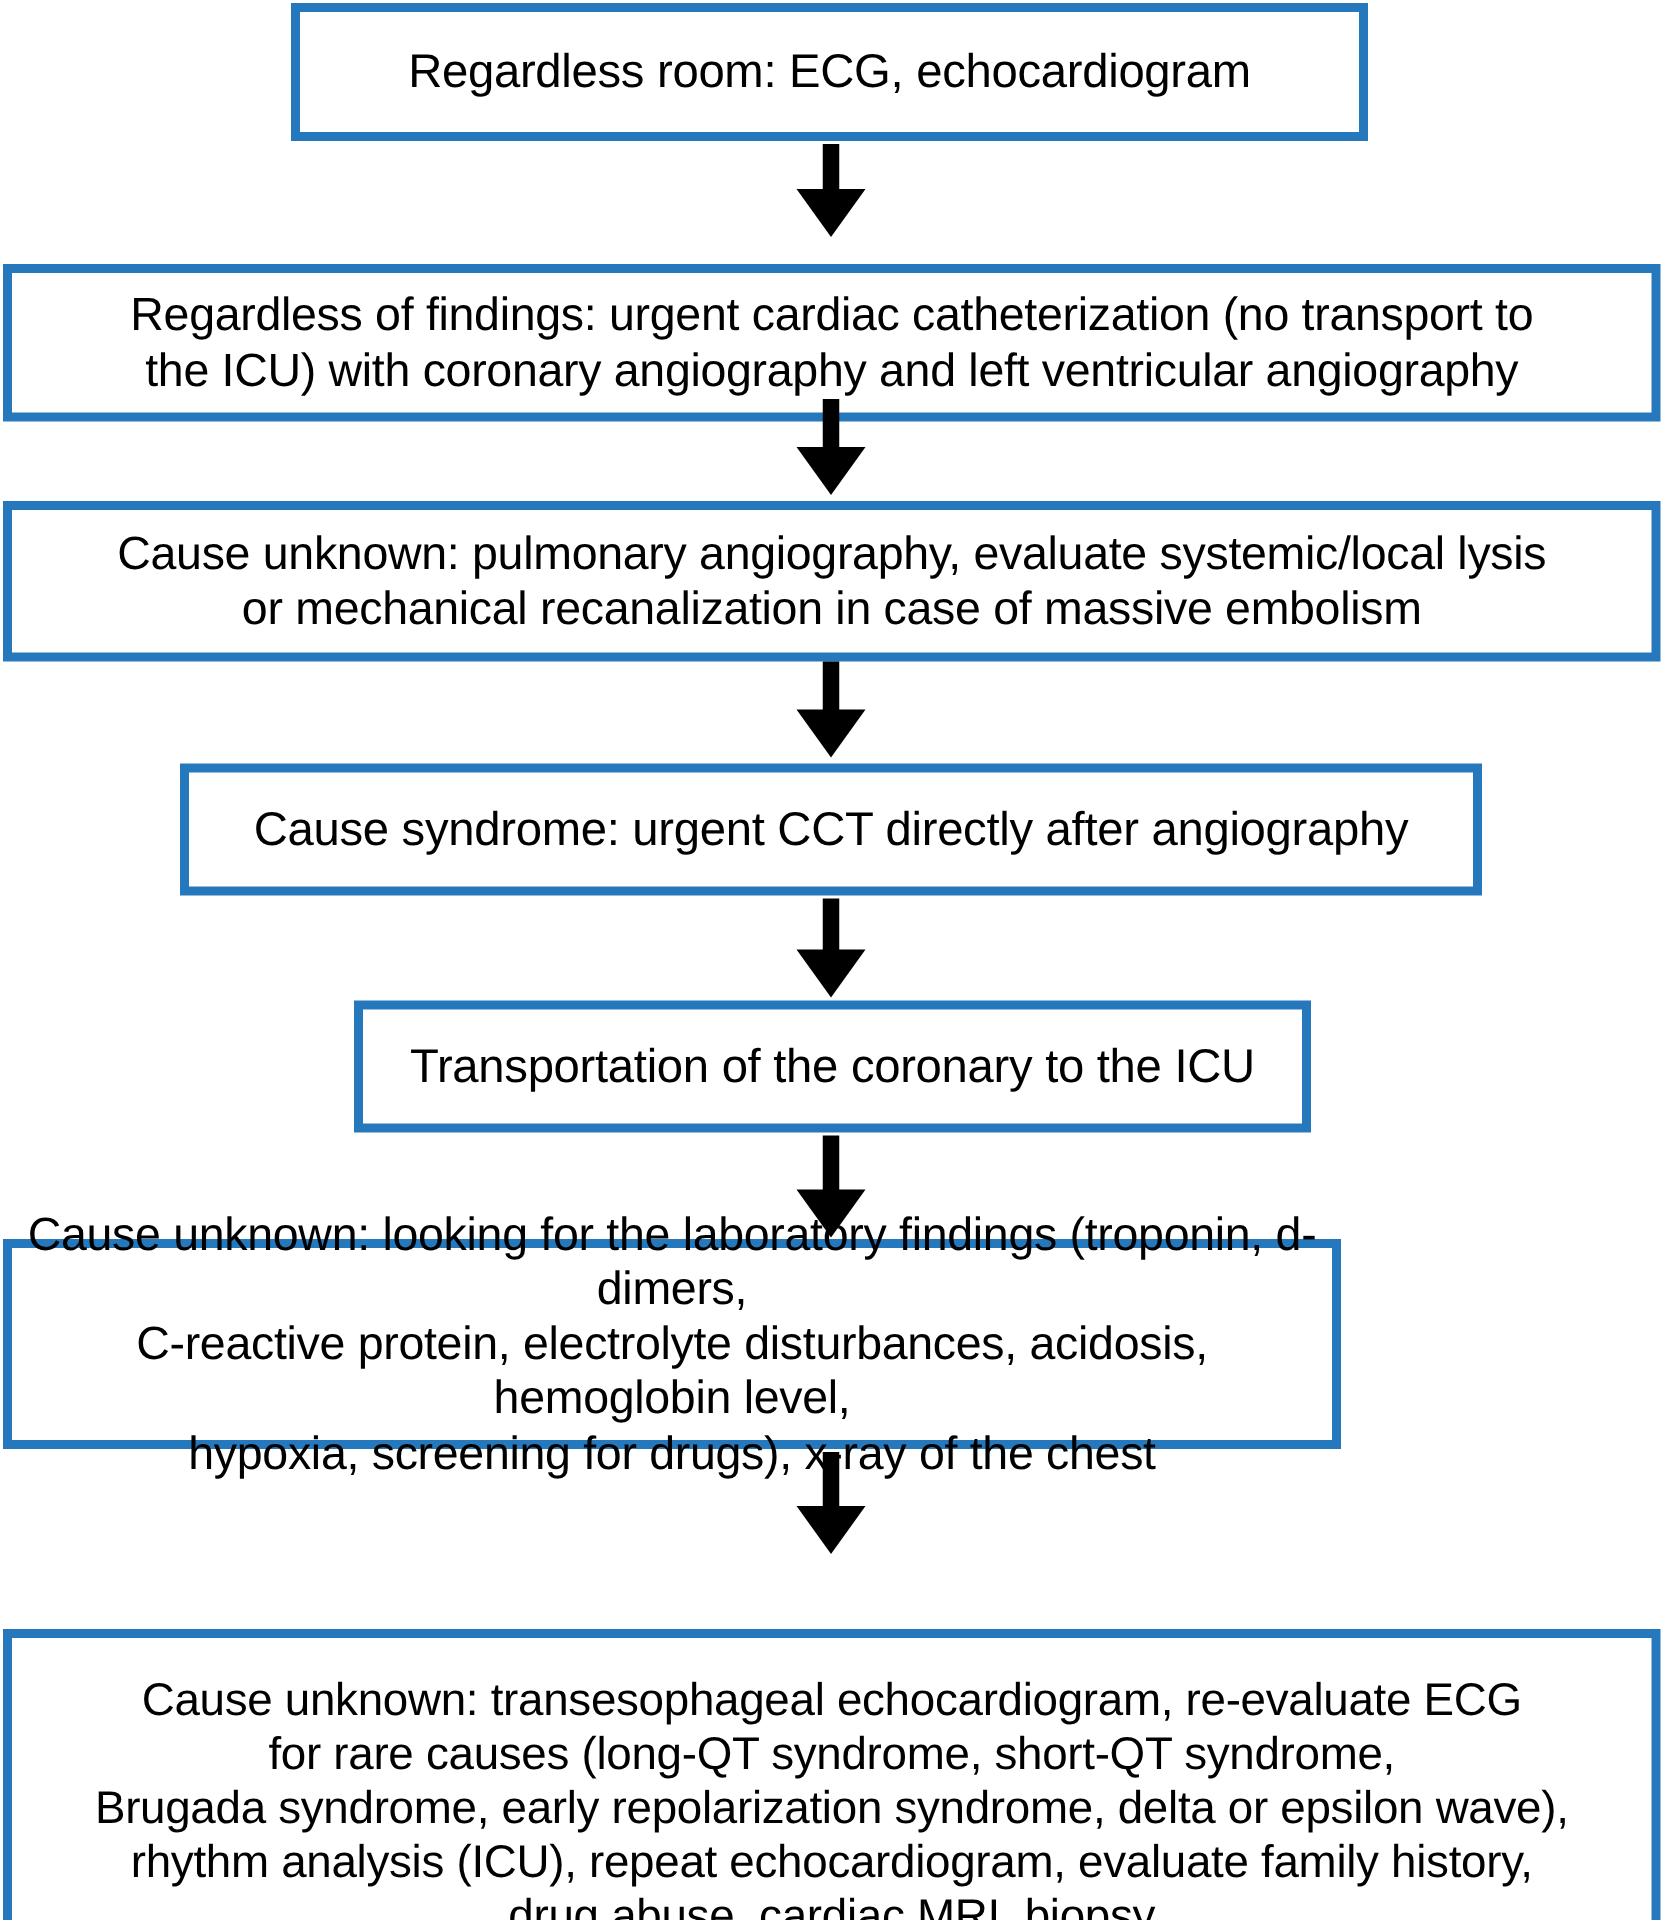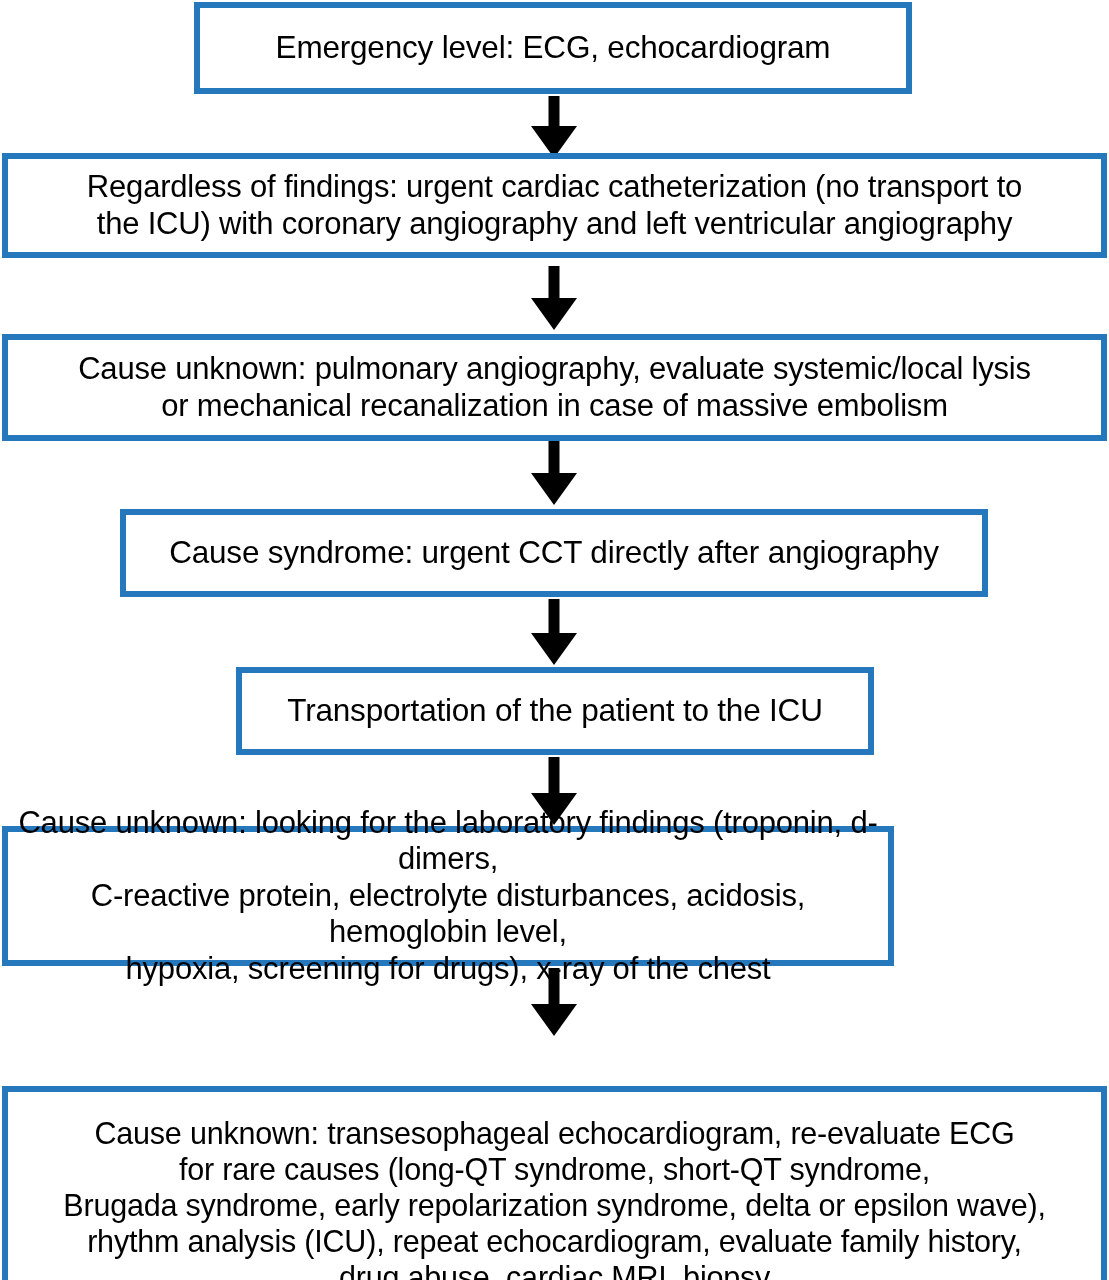--- a/index.html
+++ b/index.html
@@ -72,7 +72,7 @@
 <div id="chart">
 
   <div class="node" style="left:194px; top:2px; width:718px; height:92px;">
-    <div class="node-text sz-32">Emergency level: ECG, echocardiogram</div>
+    <div class="node-text sz-32">Regardless room: ECG, echocardiogram</div>
   </div>
 
   <div class="arrow" style="left:530px; top:96px; height:62px;">

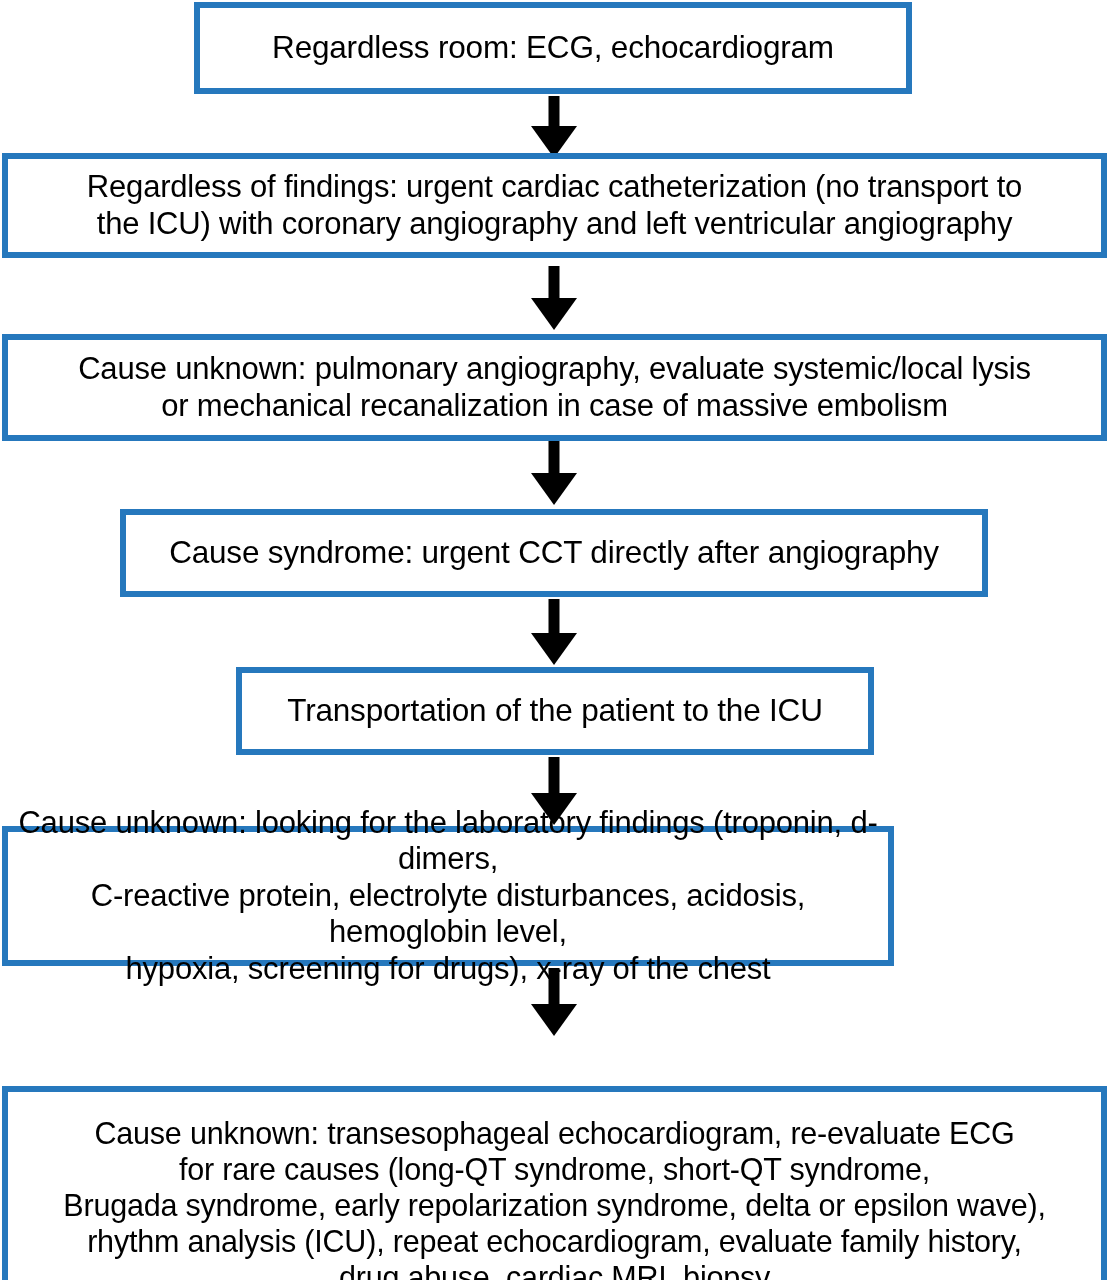--- a/index.html
+++ b/index.html
@@ -80,7 +80,7 @@
     <div class="head"></div>
   </div>
 
-  <div class="node" style="left:2px; top:153px; width:1105px; height:105px;">
+  <div class="node" style="left:2px; top:176px; width:1105px; height:105px;">
     <div class="node-text sz-31">Regardless of findings: urgent cardiac catheterization (no transport to
 the ICU) with coronary angiography and left ventricular angiography</div>
   </div>

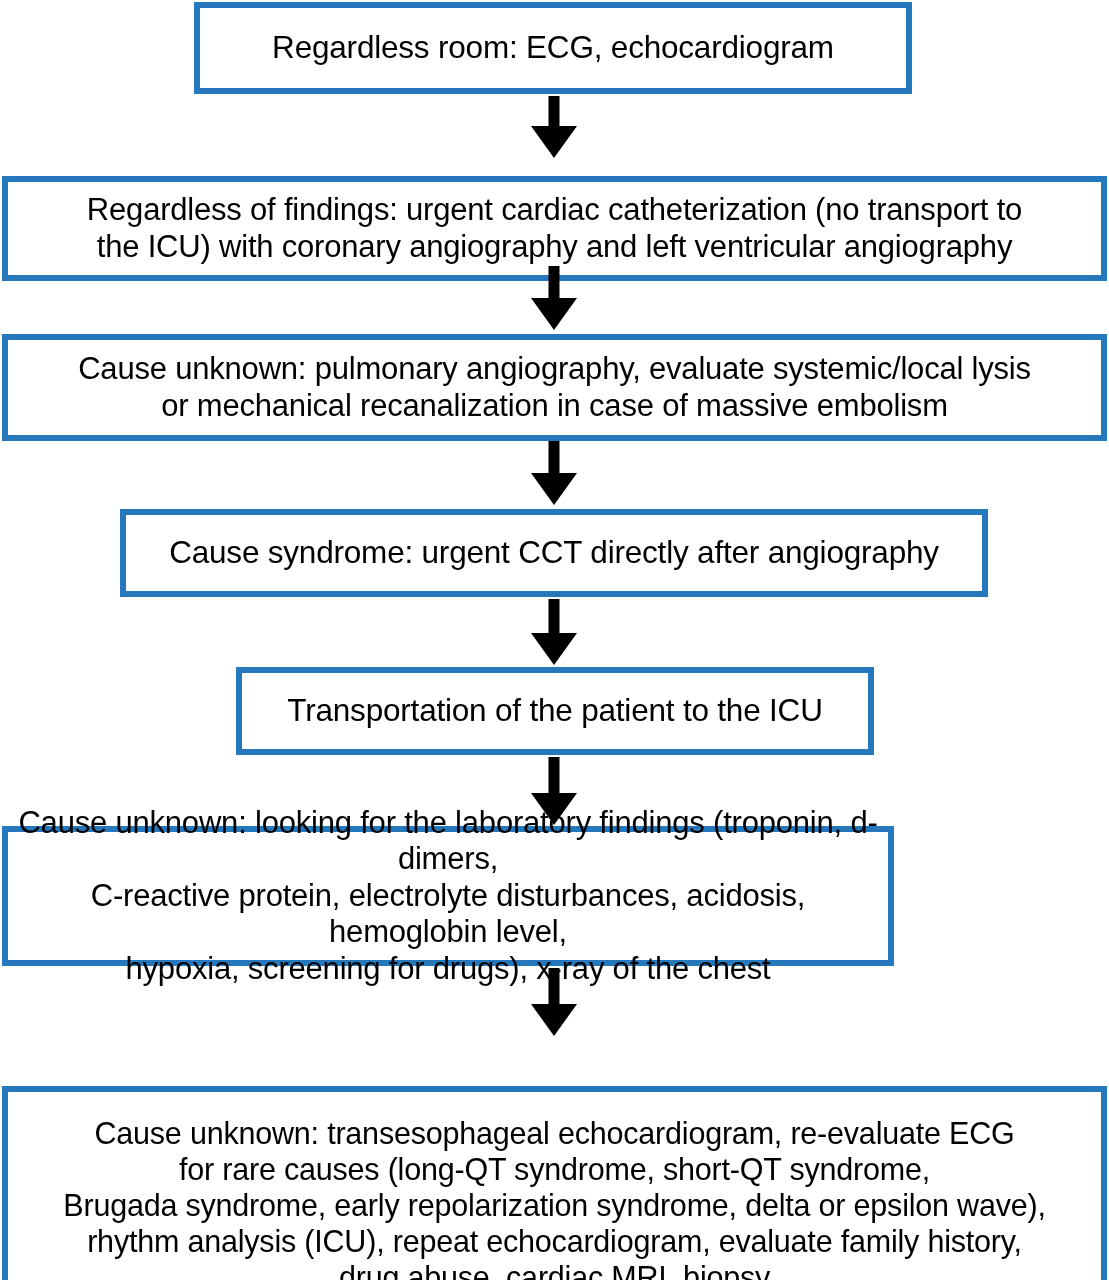--- a/index.html
+++ b/index.html
@@ -110,7 +110,7 @@
   </div>
 
   <div class="node" style="left:236px; top:667px; width:638px; height:88px;">
-    <div class="node-text sz-32">Transportation of the patient to the ICU</div>
+    <div class="node-text sz-32">Transportation of the coronary to the ICU</div>
   </div>
 
   <div class="arrow" style="left:530px; top:757px; height:68px;">

